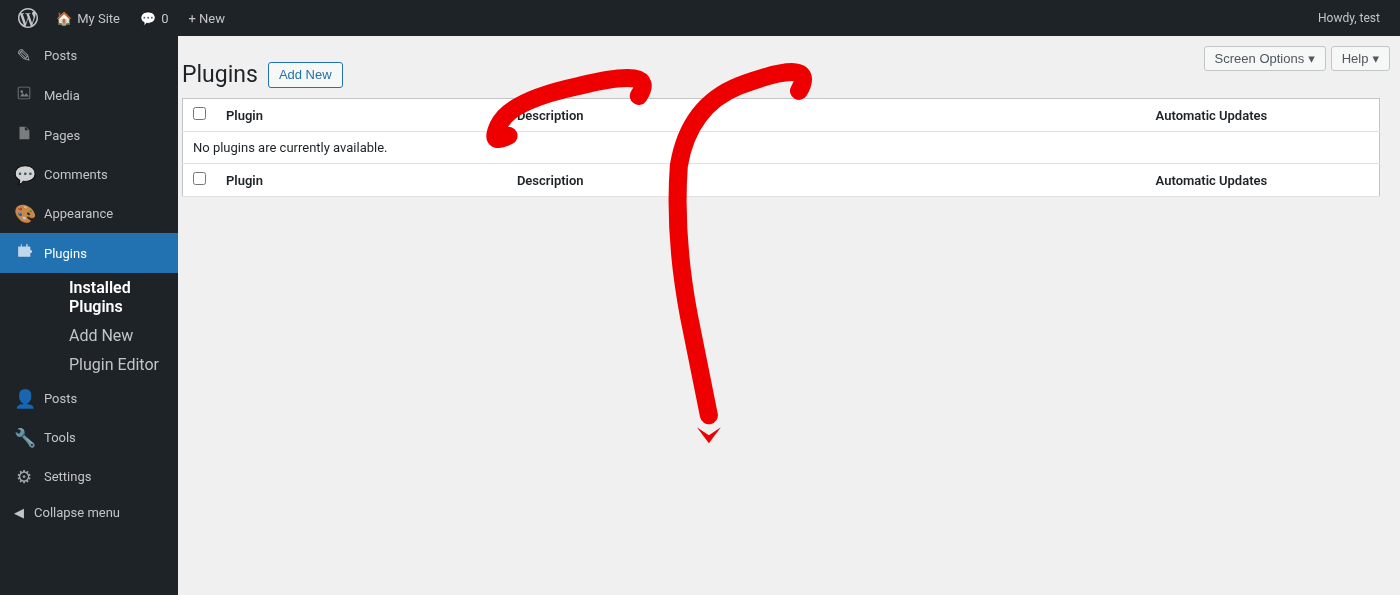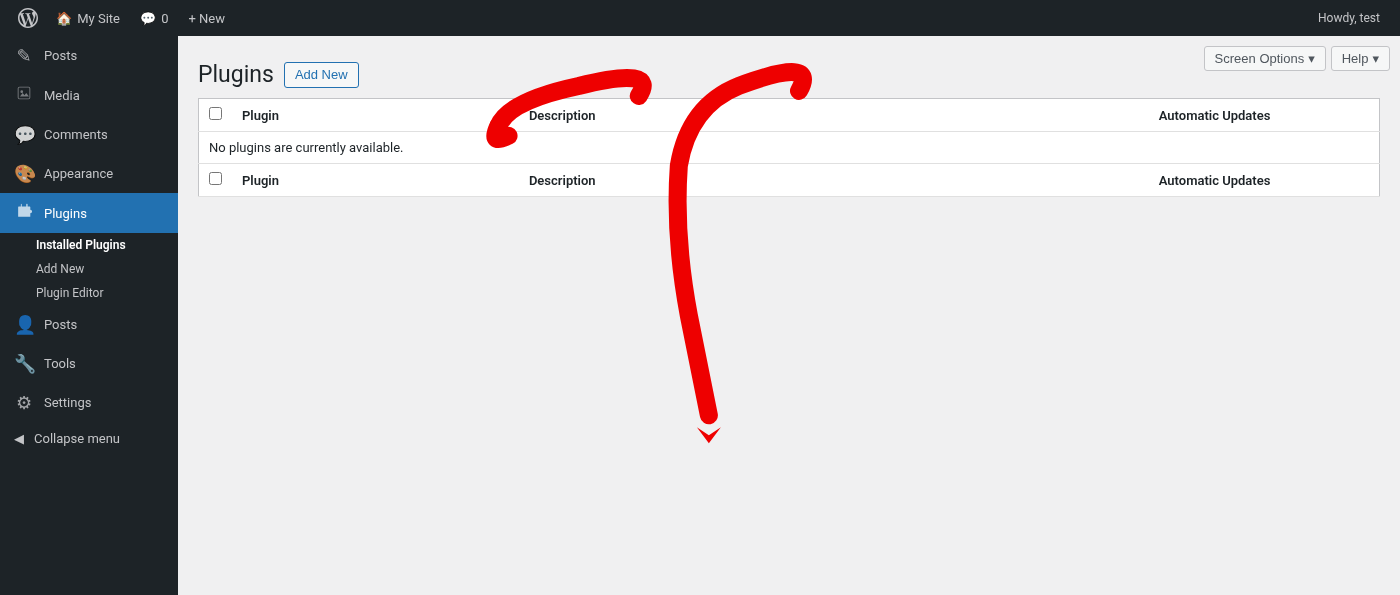--- a/index.html
+++ b/index.html
@@ -62,7 +62,7 @@
     
     #wpcontent {
       flex: 1; overflow-y: auto; background: #f0f0f1;
-      padding: 20px 20px 0 20px; position: relative;
+      padding: 20px 20px 0 4px; position: relative;
     }
 
     

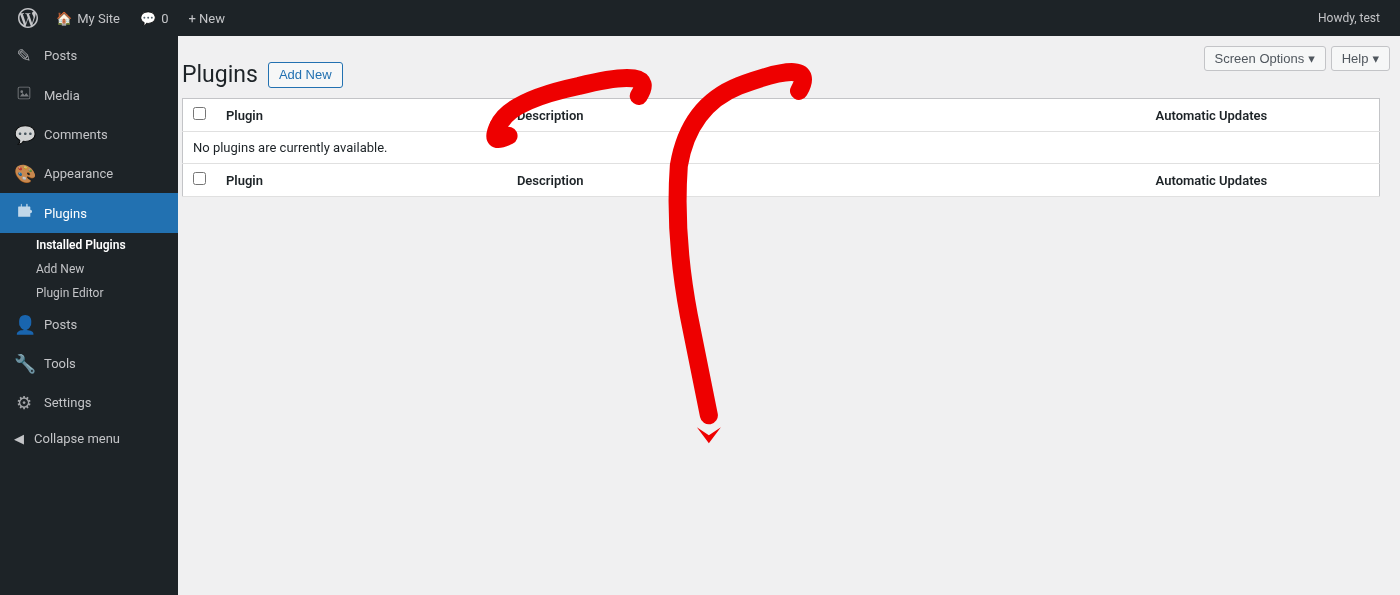--- a/index.html
+++ b/index.html
@@ -148,6 +148,14 @@
           </svg>
       </span>
       <span>Media</span>
+    </div>
+    <div class="menu-item">
+      <span class="menu-icon">
+        <svg width="18" height="18" viewBox="0 0 20 20" fill="currentColor" opacity="0.7">
+            <path d="M5 3h7l4 4v10H5V3zm6 0v4h4M8 10h5M8 13h5M8 7h2"></path>
+          </svg>
+      </span>
+      <span>Pages</span>
     </div>
     <div class="menu-item">
       <span class="menu-icon">💬</span>

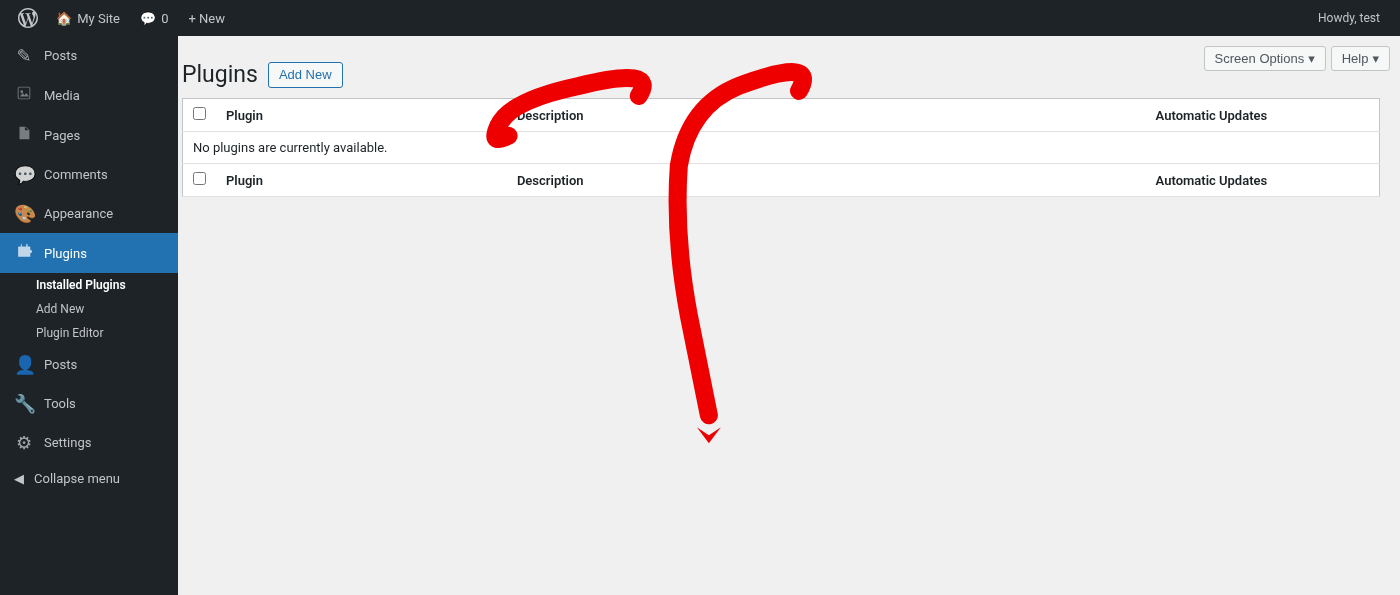--- a/index.html
+++ b/index.html
@@ -50,7 +50,7 @@
     .submenu { background: #1d2327; }
     .submenu-item {
       display: block; padding: 5px 15px 5px 36px;
-      color: #c3c4c7; cursor: pointer; font-size: 12px;
+      color: #c3c4c7; cursor: pointer; font-size: 16px; margin-left: 33px;
     }
     .submenu-item.current { color: #fff; font-weight: 600; }
     .collapse-menu {

